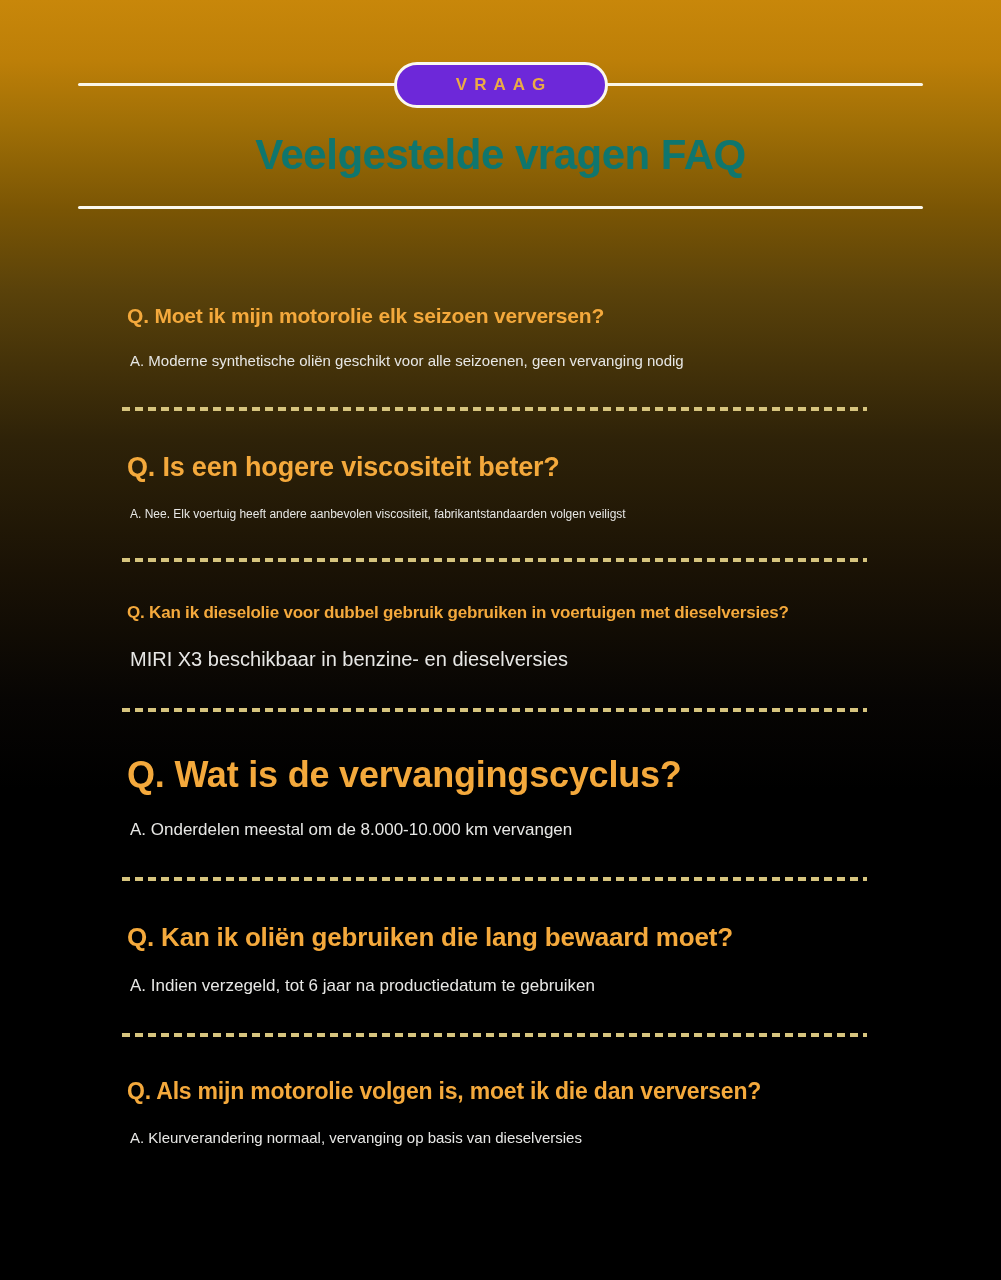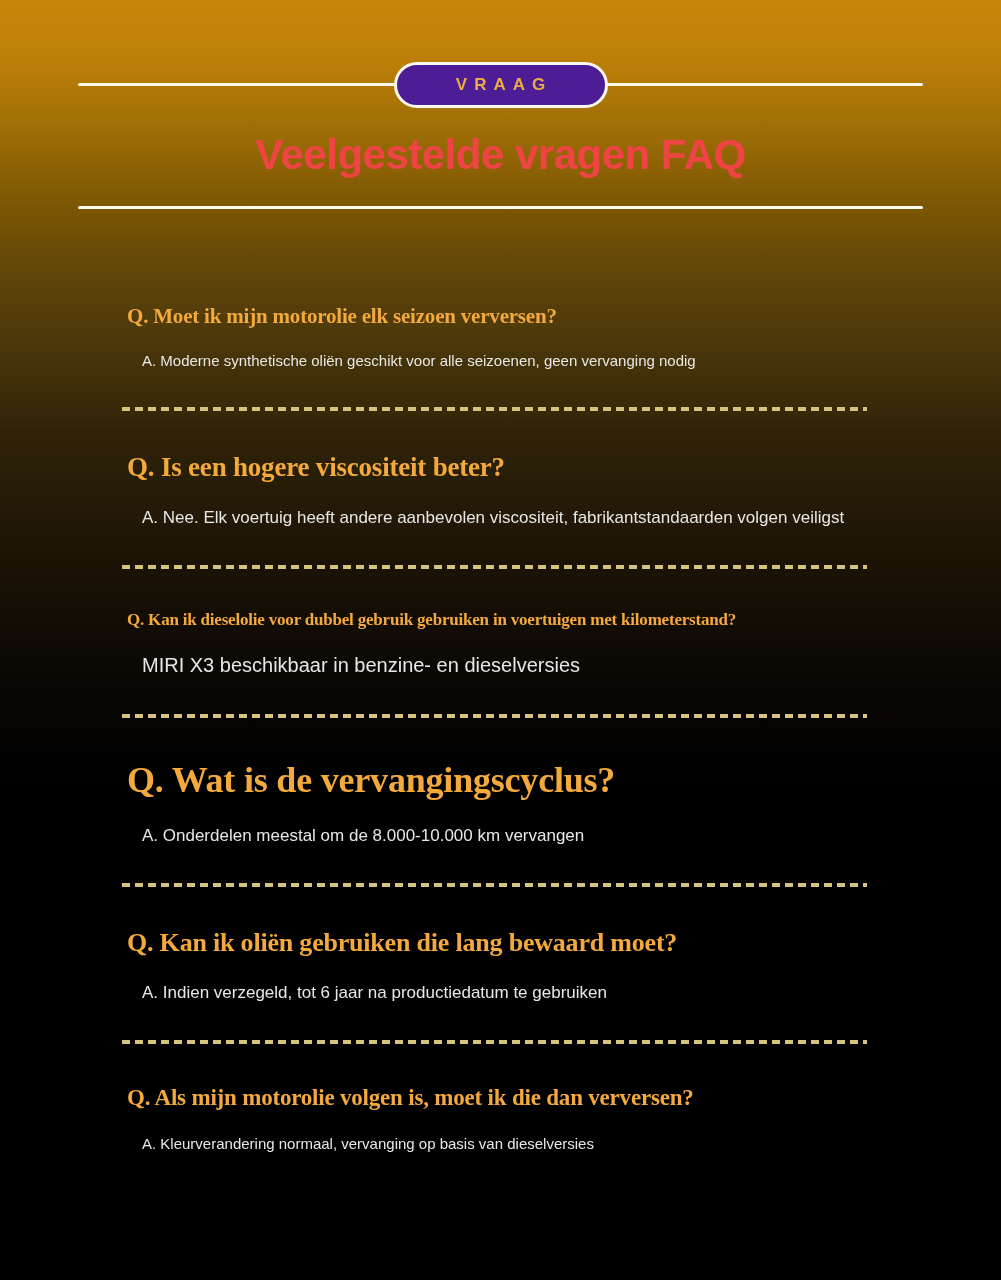--- a/index.html
+++ b/index.html
@@ -44,7 +44,7 @@
     width: 214px;
     height: 46px;
     box-sizing: border-box;
-    background: #4c1d95;
+    background: #6d28d9;
     border: 3px solid #fbf8ee;
     border-radius: 26px;
     display: flex;

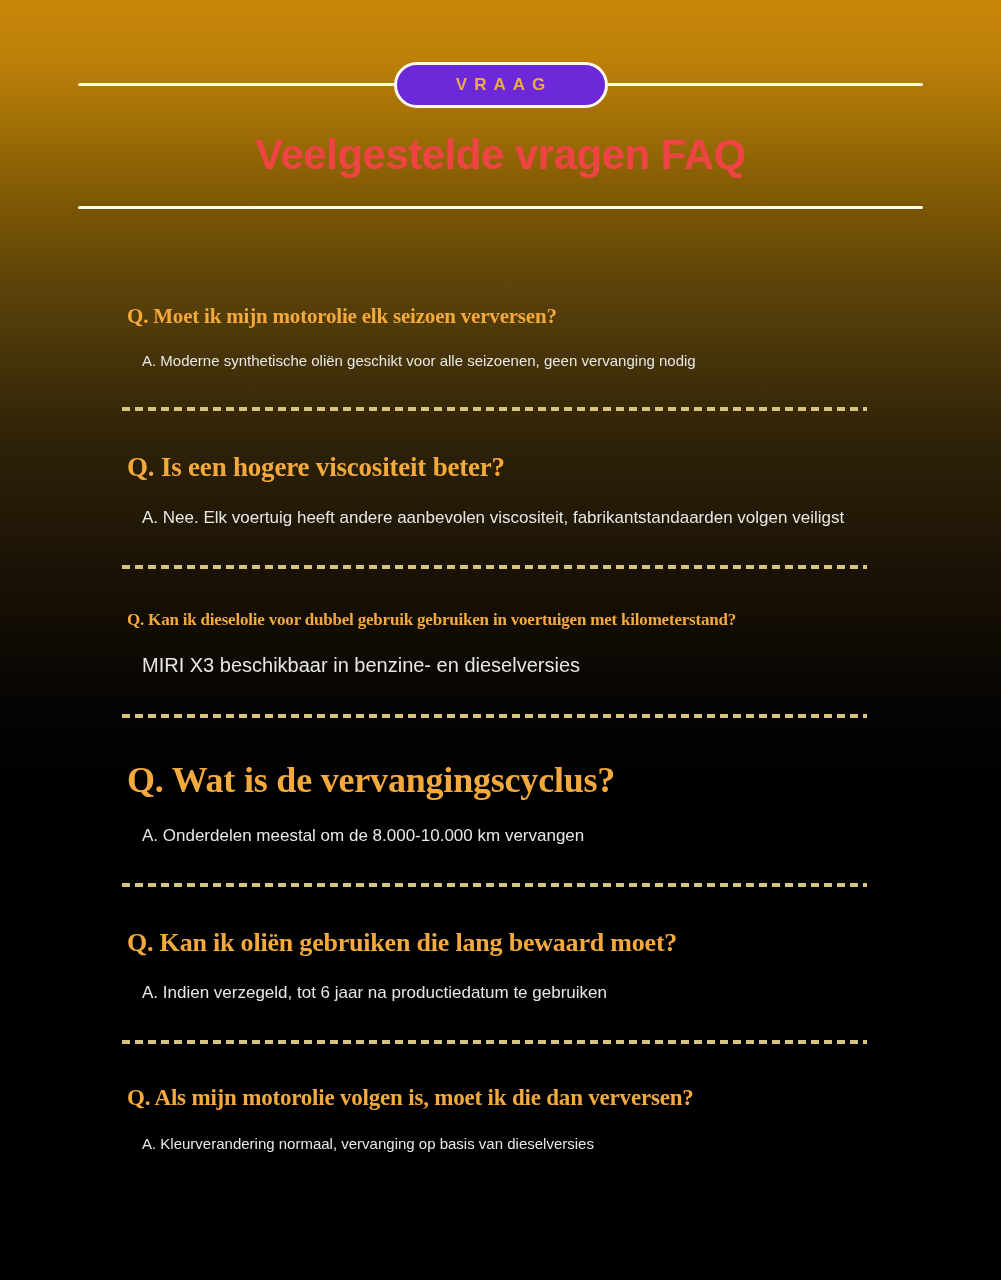--- a/index.html
+++ b/index.html
@@ -62,7 +62,7 @@
   .page-title {
     margin: 24px 0 0 0;
     text-align: center;
-    color: #ef4444;
+    color: #0f766e;
     font-size: 42px;
     line-height: 1.1;
     font-weight: 700;

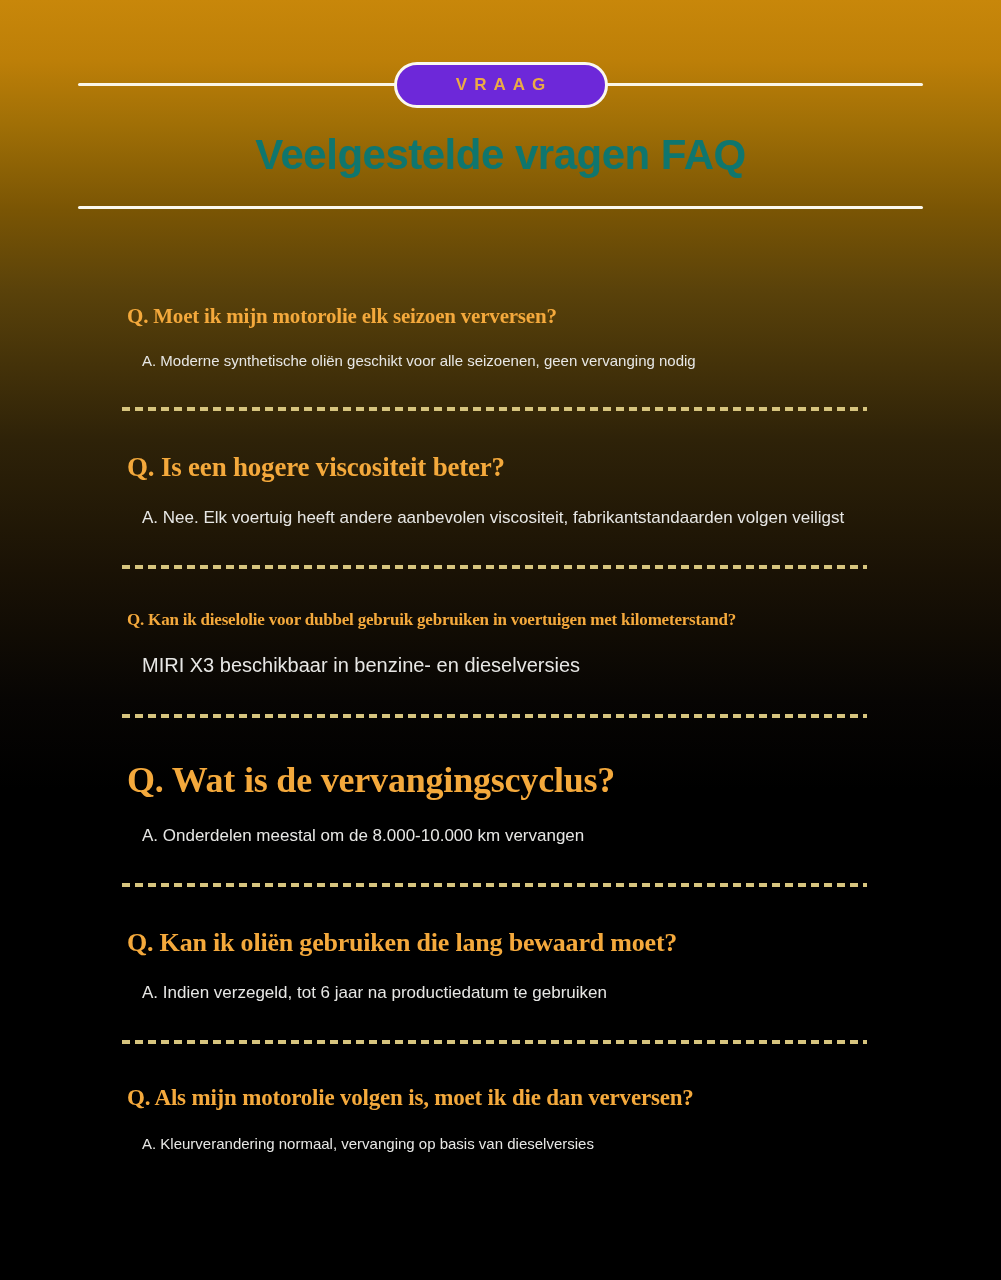--- a/index.html
+++ b/index.html
@@ -85,7 +85,6 @@
     font-weight: 700;
     line-height: 1.25;
     letter-spacing: -0.2px;
-    font-family: Liberation Serif, serif;
   }
   .answer {
     margin: 0 0 36px 15px;

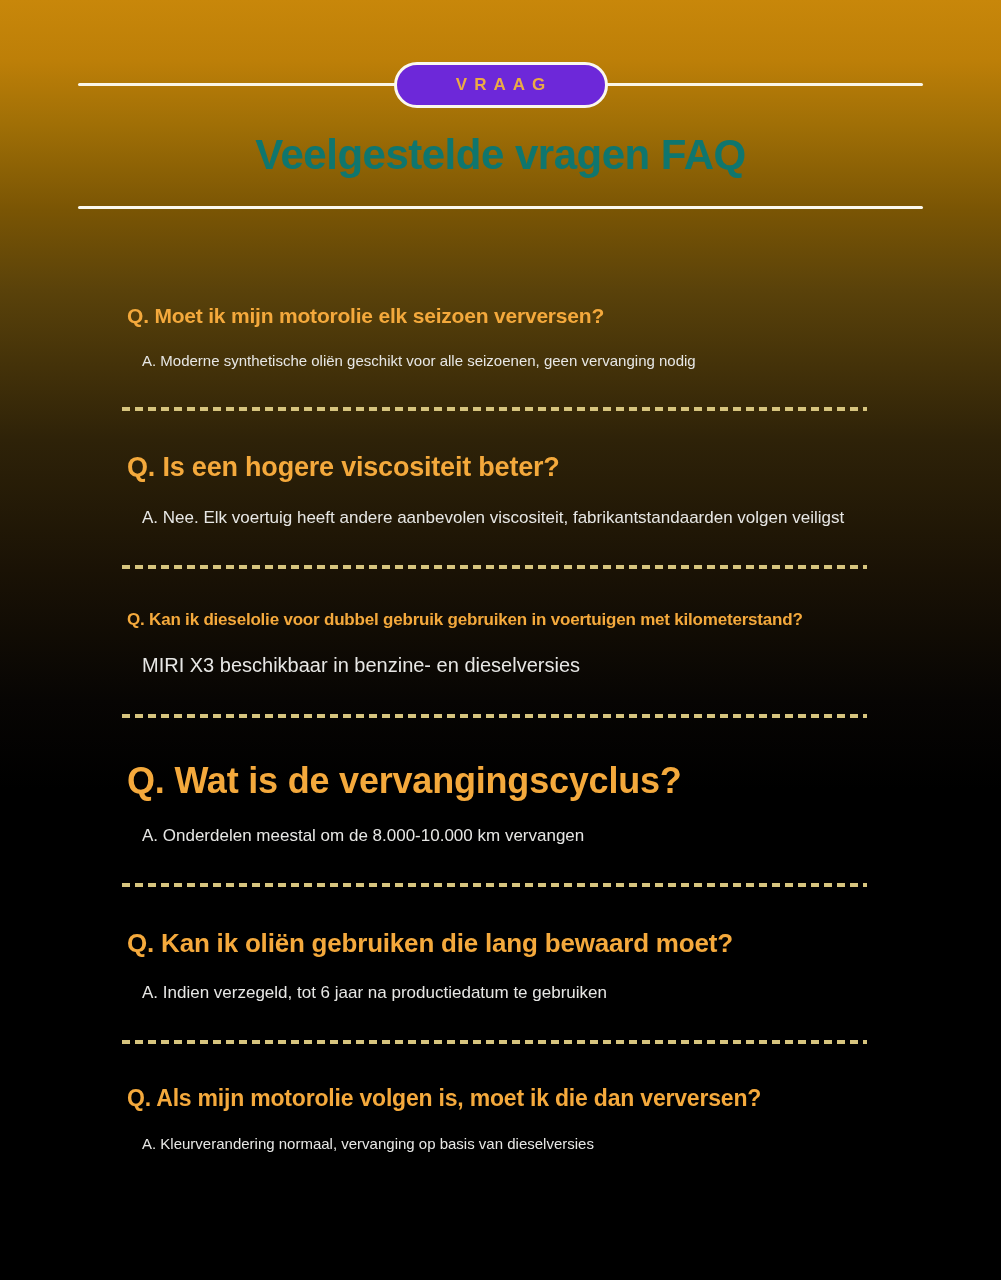--- a/index.html
+++ b/index.html
@@ -87,7 +87,7 @@
     letter-spacing: -0.2px;
   }
   .answer {
-    margin: 0 0 36px 15px;
+    margin: 0 0 36px 3px;
     color: #e7e7e5;
     font-weight: 400;
     line-height: 1.3;

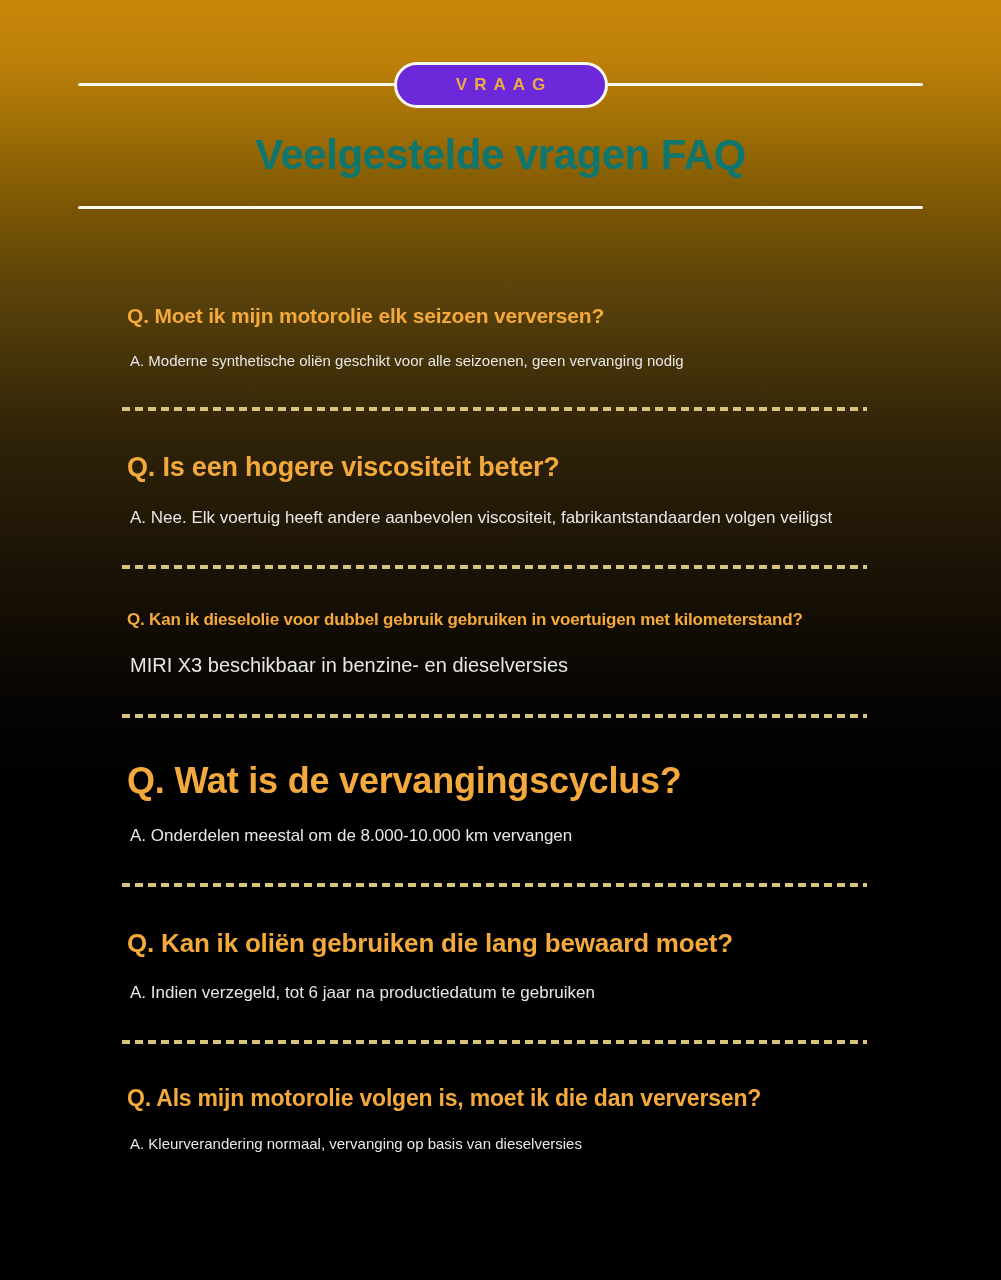--- a/index.html
+++ b/index.html
@@ -124,7 +124,7 @@
 
   <section class="faq-item">
     <h2 class="question" style="font-size: 27px; margin-top: 18px;">Q. Is een hogere viscositeit beter?</h2>
-    <p class="answer" style="font-size: 17px;">A. Nee. Elk voertuig heeft andere aanbevolen viscositeit, fabrikantstandaarden volgen veiligst</p>
+    <p class="answer" style="font-size: 12px;">A. Nee. Elk voertuig heeft andere aanbevolen viscositeit, fabrikantstandaarden volgen veiligst</p>
     <div class="dashed-divider"></div>
   </section>
 

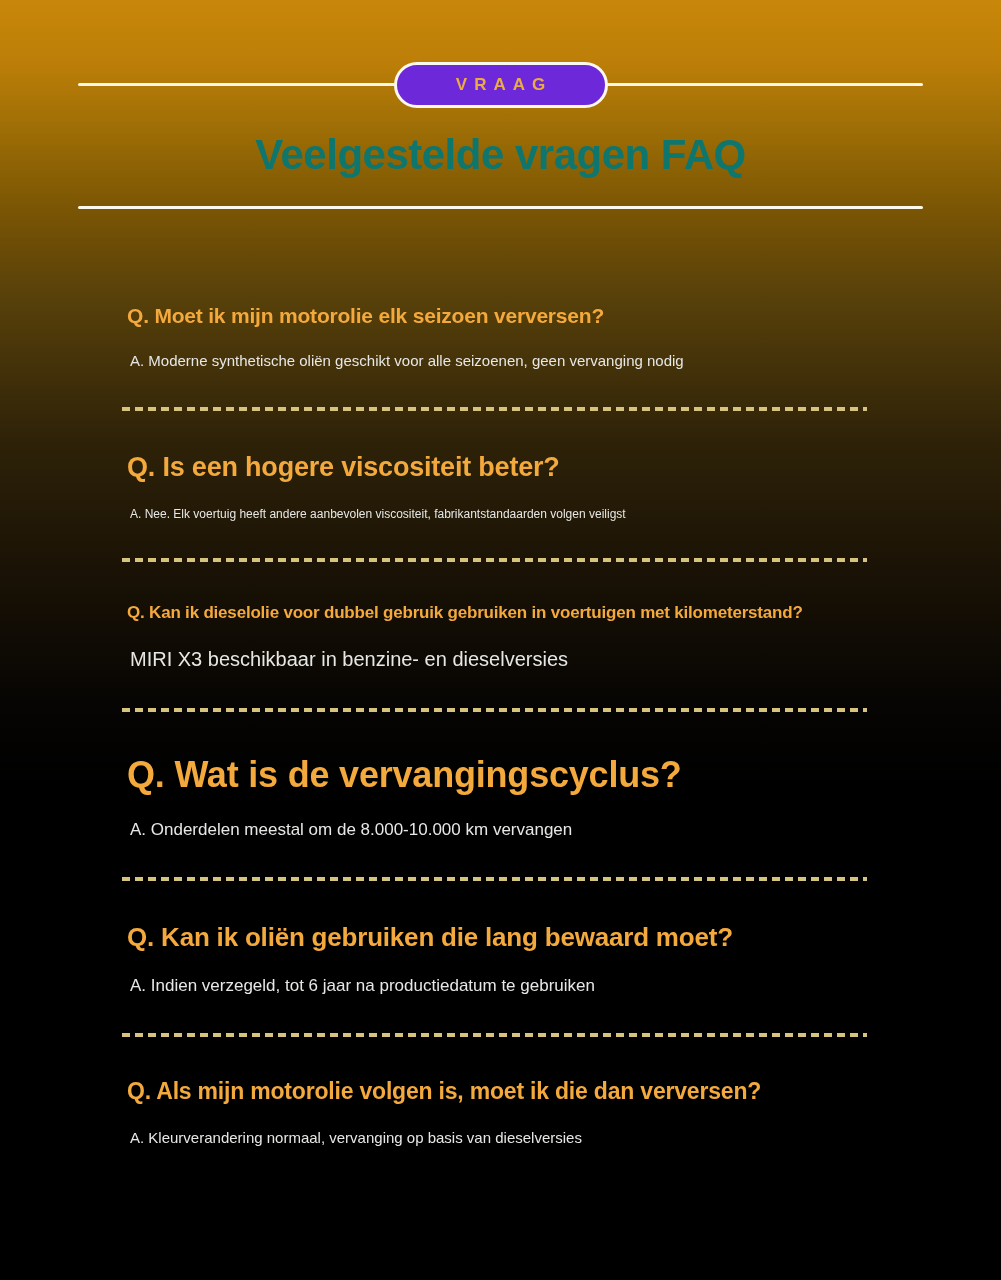--- a/index.html
+++ b/index.html
@@ -129,7 +129,7 @@
   </section>
 
   <section class="faq-item">
-    <h2 class="question" style="font-size: 17px;">Q. Kan ik dieselolie voor dubbel gebruik gebruiken in voertuigen met kilometerstand?</h2>
+    <h2 class="question" style="font-size: 17px;">Q. Kan ik dieselolie voor dubbel gebruik gebruiken in voertuigen met dieselversies?</h2>
     <p class="answer" style="font-size: 20px;">MIRI X3 beschikbaar in benzine- en dieselversies</p>
     <div class="dashed-divider"></div>
   </section>

